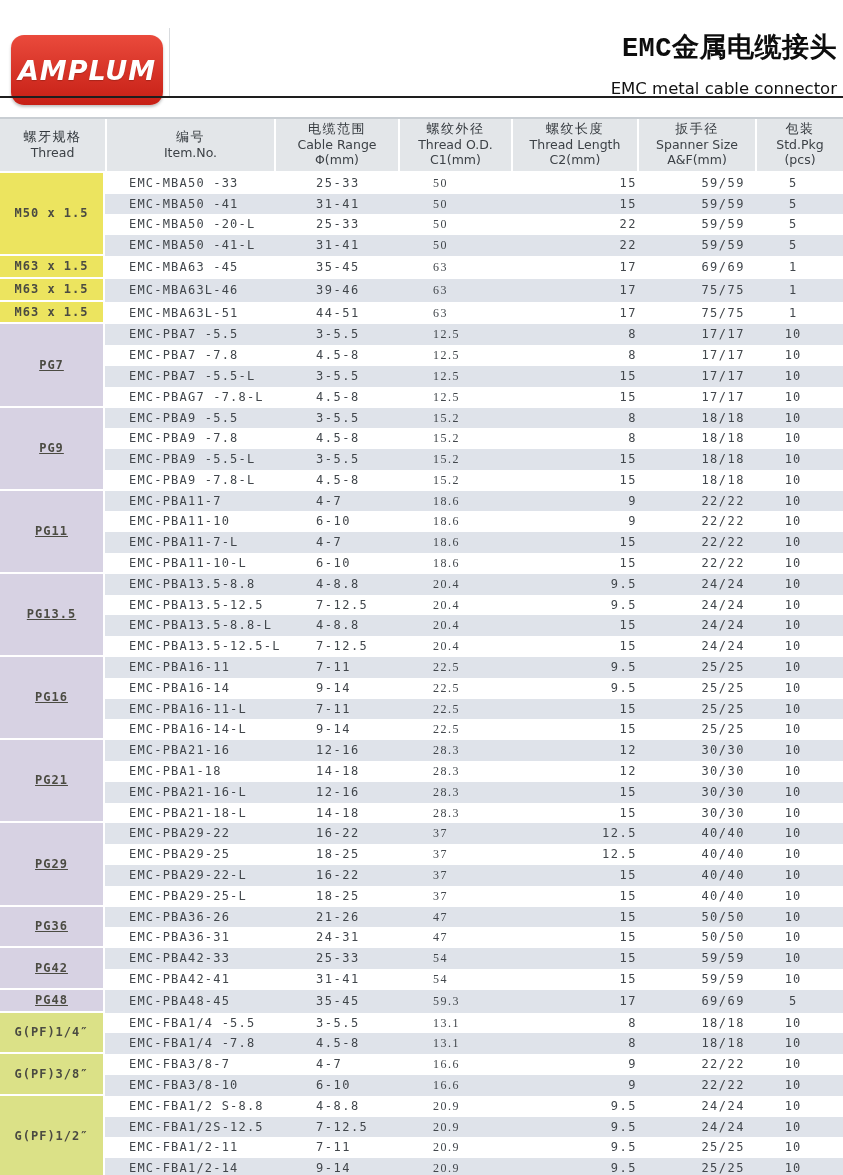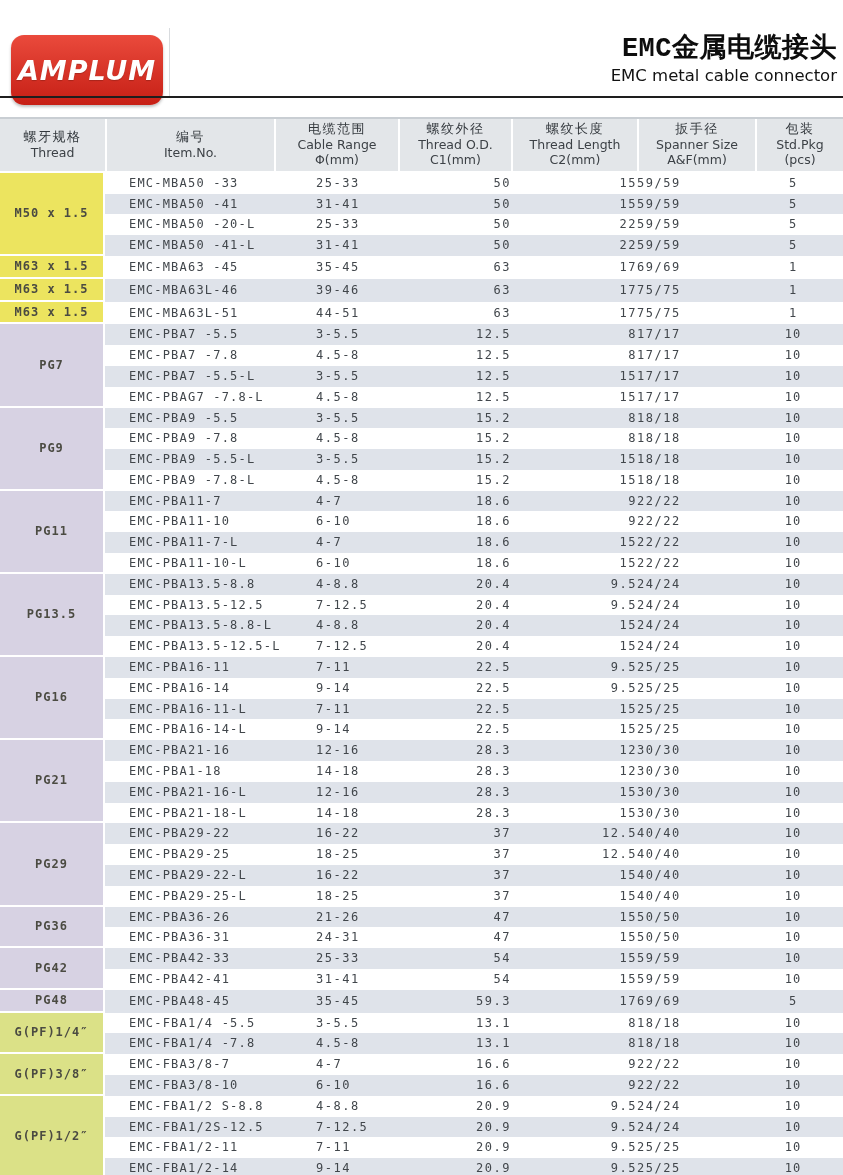--- a/index.html
+++ b/index.html
@@ -27,7 +27,7 @@
   }
   .title-block { position:absolute; right:6px; top:33px; text-align:right; }
   .title-zh { font-size:27px; font-weight:600; color:#0d0d0d; letter-spacing:.5px; line-height:1.2;font-family:Liberation Mono, monospace; }
-  .title-en { font-size:16.5px; color:#121212; margin-top:1px; }
+  .title-en { font-size:16.5px; color:#121212; margin-top:14px; }
   .rule { position:absolute; left:0; top:96px; width:843px; height:2px; background:#1e1e1e; }
 
   

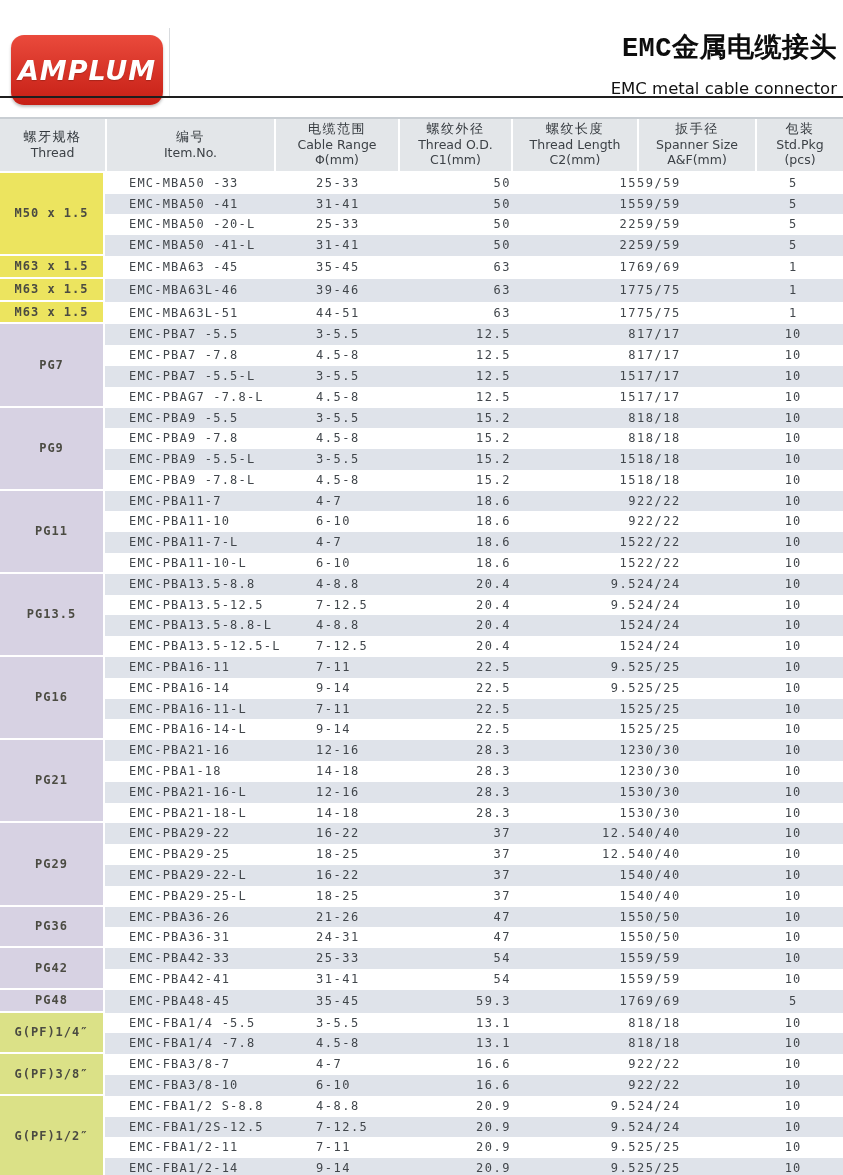--- a/index.html
+++ b/index.html
@@ -64,7 +64,7 @@
   td.stripe   { background:var(--stripe,#dfe3ea); }
   td.item     { text-align:left; padding-left:24px; letter-spacing:1.2px; }
   td.c-range  { text-align:left; padding-left:42px; letter-spacing:1.5px; }
-  td.c-od     { text-align:right; padding-left:35px; letter-spacing:1.5px; }
+  td.c-od     { text-align:left; padding-left:35px; letter-spacing:1.5px;font-family:Liberation Serif, serif; }
   td.c-len    { text-align:right; letter-spacing:1.5px; }
   td.c-spanner{ text-align:left; padding-right:10px; letter-spacing:1.5px; }
   td.c-pkg    { text-align:center; padding-right:12px; letter-spacing:1px; }

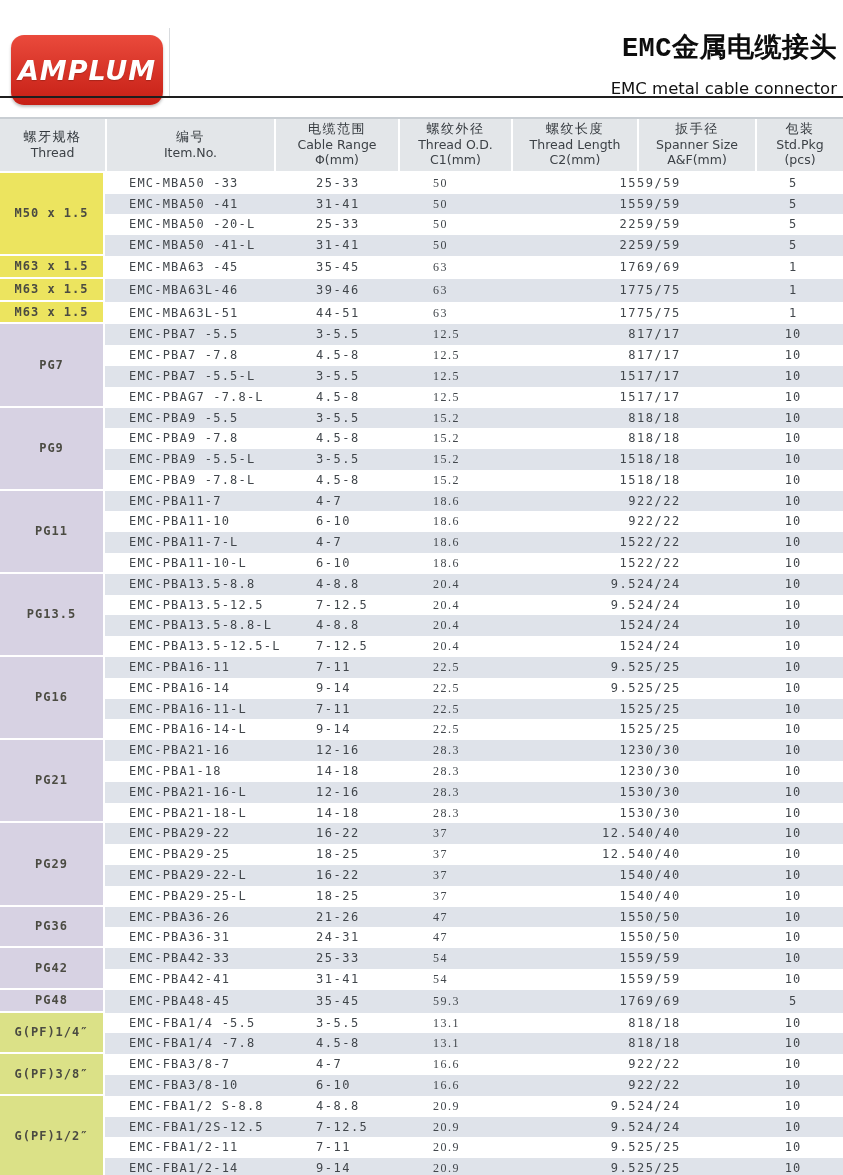--- a/index.html
+++ b/index.html
@@ -66,7 +66,7 @@
   td.c-range  { text-align:left; padding-left:42px; letter-spacing:1.5px; }
   td.c-od     { text-align:left; padding-left:35px; letter-spacing:1.5px;font-family:Liberation Serif, serif; }
   td.c-len    { text-align:right; letter-spacing:1.5px; }
-  td.c-spanner{ text-align:left; padding-right:10px; letter-spacing:1.5px; }
+  td.c-spanner{ text-align:right; padding-right:10px; letter-spacing:1.5px; }
   td.c-pkg    { text-align:center; padding-right:12px; letter-spacing:1px; }
 </style>
 </head>

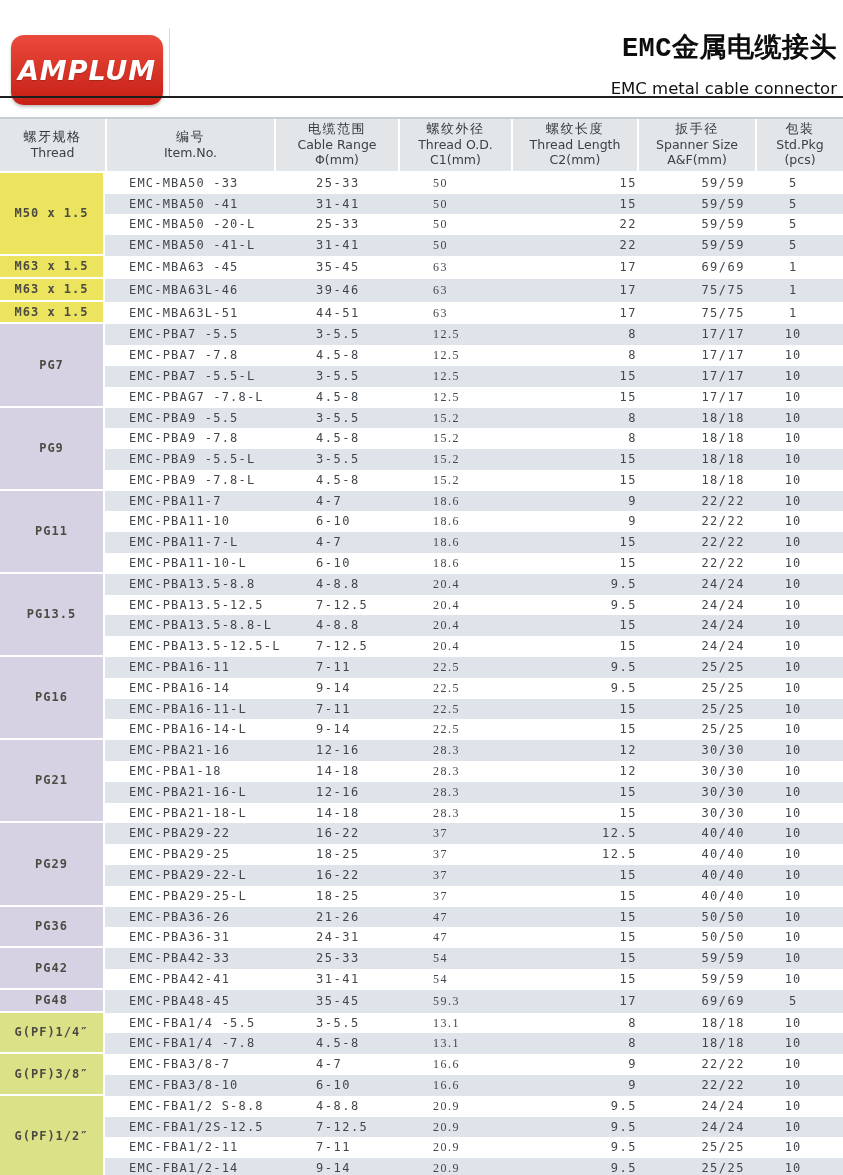--- a/index.html
+++ b/index.html
@@ -58,7 +58,7 @@
     text-align:center; letter-spacing:1px;
   }
   .g-yellow { background:var(--yellow,#ece45f); }
-  .g-purple { background:var(--purple,#d7d2e3); }
+  .g-purple { background:var(--purple,#d7d2e3);text-decoration:underline; }
   .g-green  { background:var(--green,#dbe187); }
 
   td.stripe   { background:var(--stripe,#dfe3ea); }

